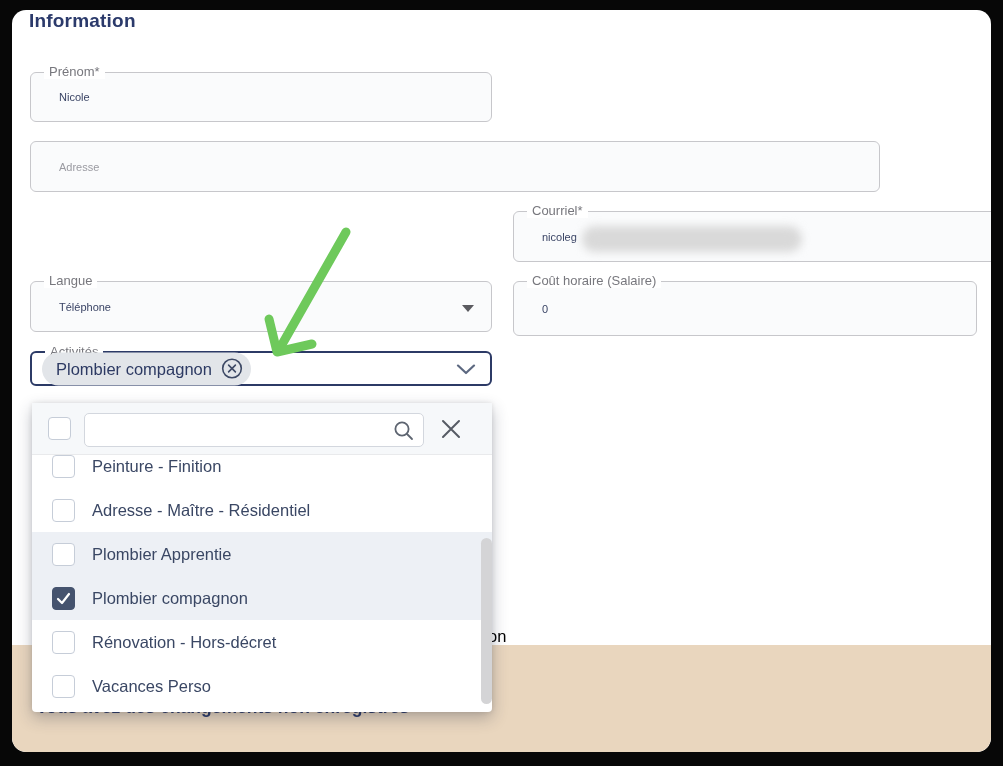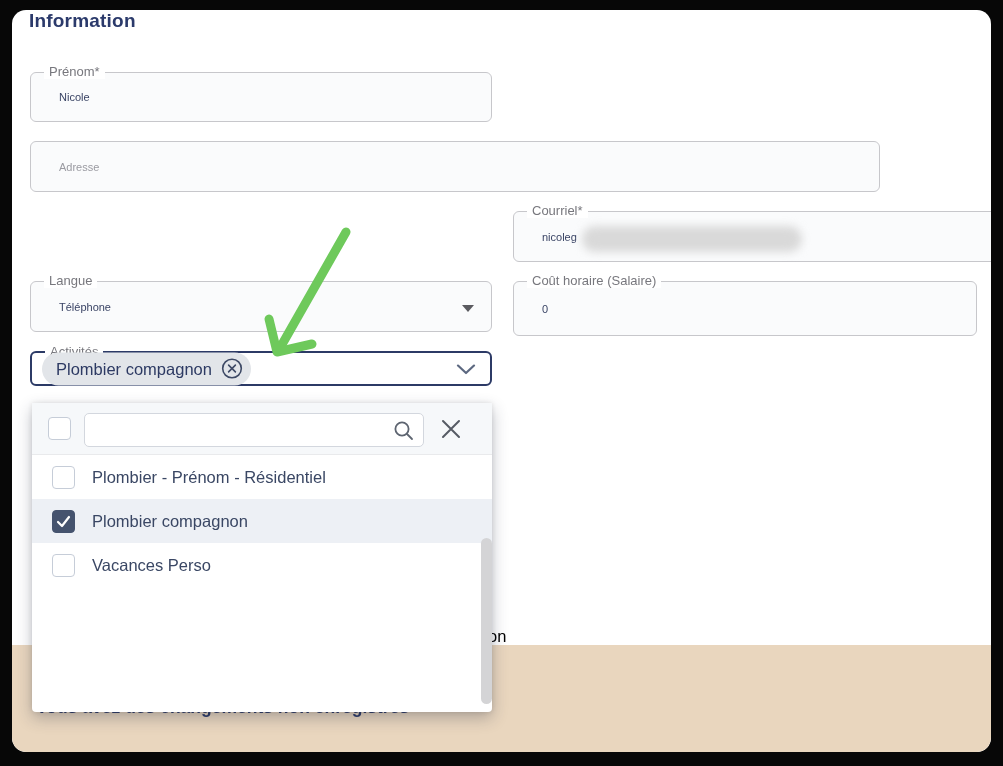--- a/index.html
+++ b/index.html
@@ -175,6 +175,10 @@
       </svg>
     </div>
     <div class="options" id="options-list">
+        <div class="opt-row first">
+          <span class="cb"></span>
+          <span>Peinture - Finition</span>
+        </div>
         <div class="opt-row">
           <span class="cb"></span>
           <span>Plombier - Prénom - Résidentiel</span>

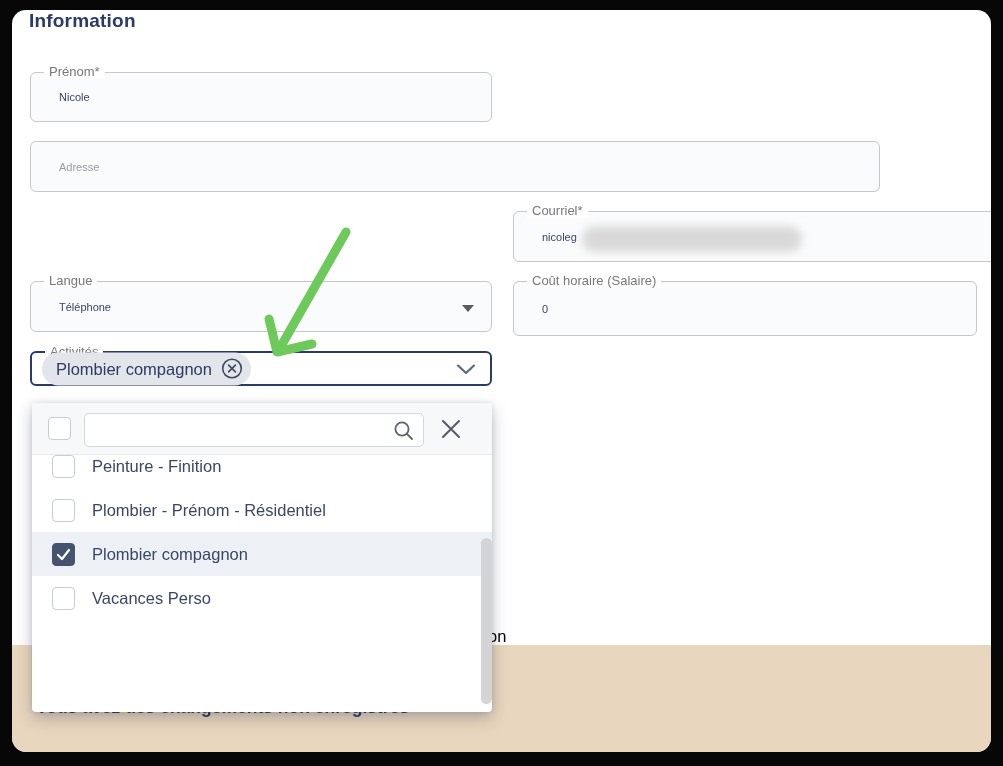--- a/index.html
+++ b/index.html
@@ -181,7 +181,7 @@
         </div>
         <div class="opt-row">
           <span class="cb"></span>
-          <span>Plombier - Prénom - Résidentiel</span>
+          <span>Adresse - Maître - Résidentiel</span>
         </div>
         <div class="opt-row hl">
           <span class="cb checked">

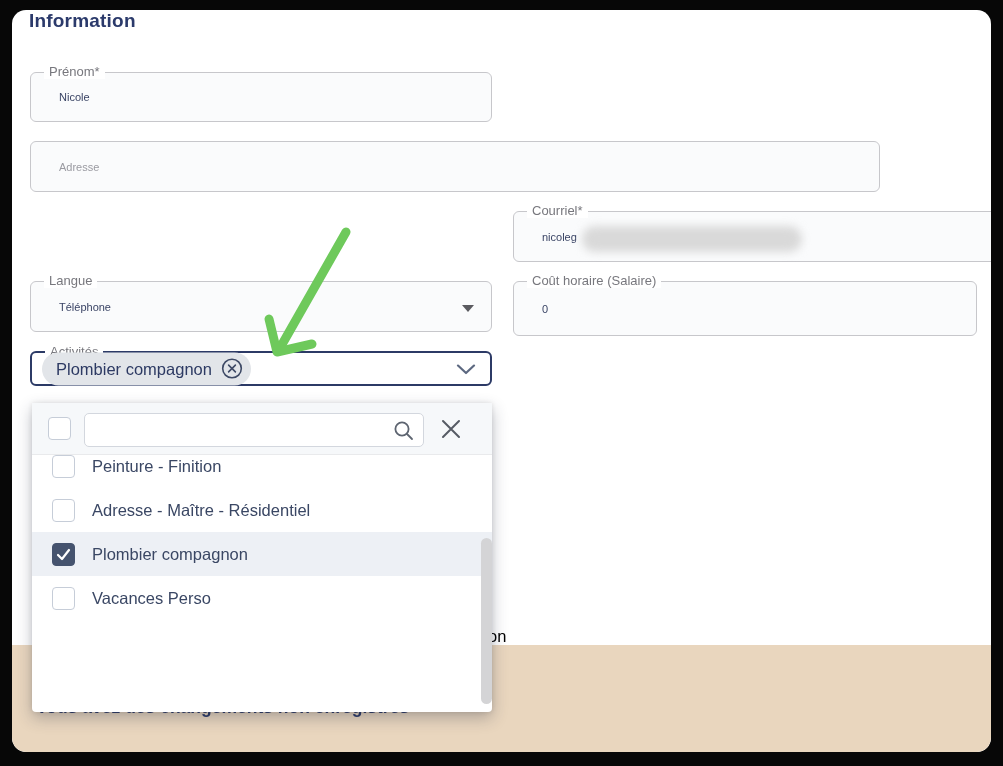--- a/index.html
+++ b/index.html
@@ -184,6 +184,10 @@
           <span>Adresse - Maître - Résidentiel</span>
         </div>
         <div class="opt-row hl">
+          <span class="cb"></span>
+          <span>Plombier Apprentie</span>
+        </div>
+        <div class="opt-row hl">
           <span class="cb checked">
             <svg width="17" height="17" viewBox="0 0 17 17">
               <path d="M3 9 l4 4 L14 4" fill="none" stroke="#ffffff" stroke-width="2.2" stroke-linecap="round" stroke-linejoin="round"></path>

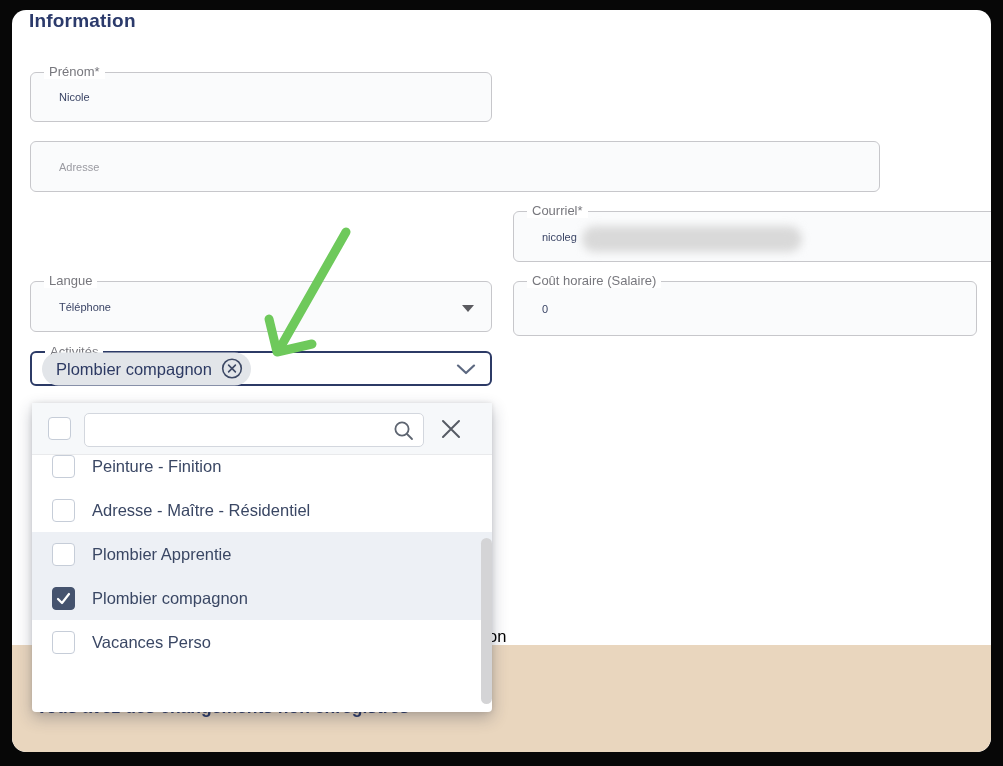--- a/index.html
+++ b/index.html
@@ -197,6 +197,10 @@
         </div>
         <div class="opt-row">
           <span class="cb"></span>
+          <span>Rénovation - Hors-décret</span>
+        </div>
+        <div class="opt-row">
+          <span class="cb"></span>
           <span>Vacances Perso</span>
         </div>
       </div>

